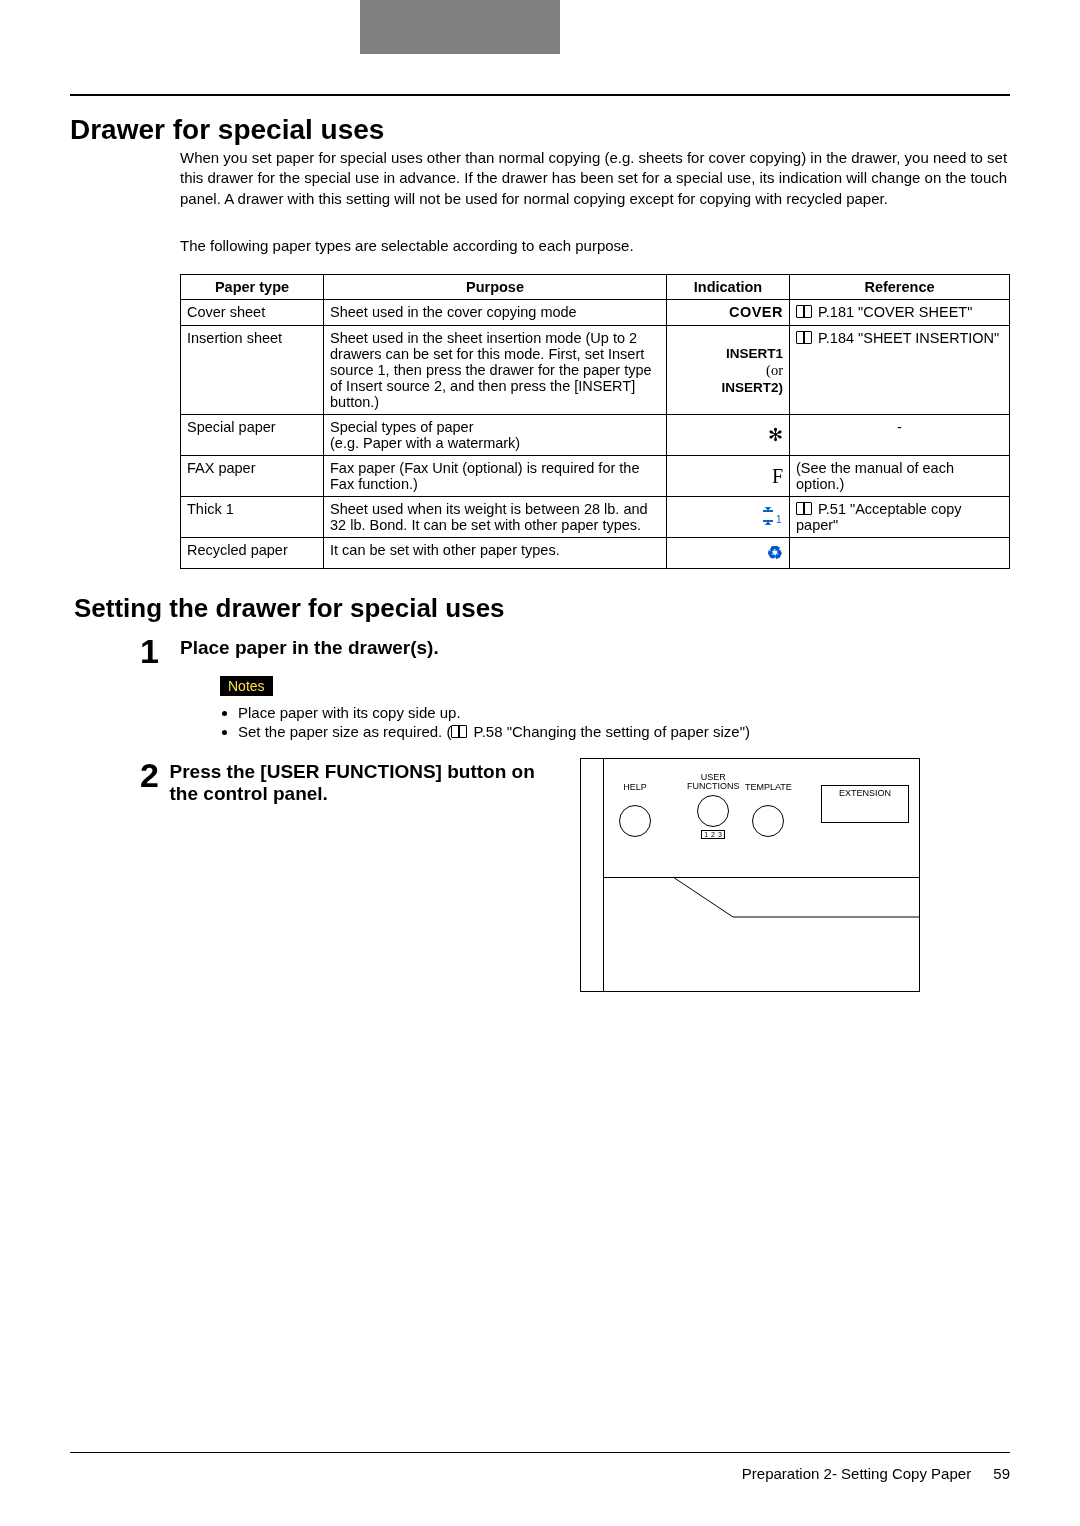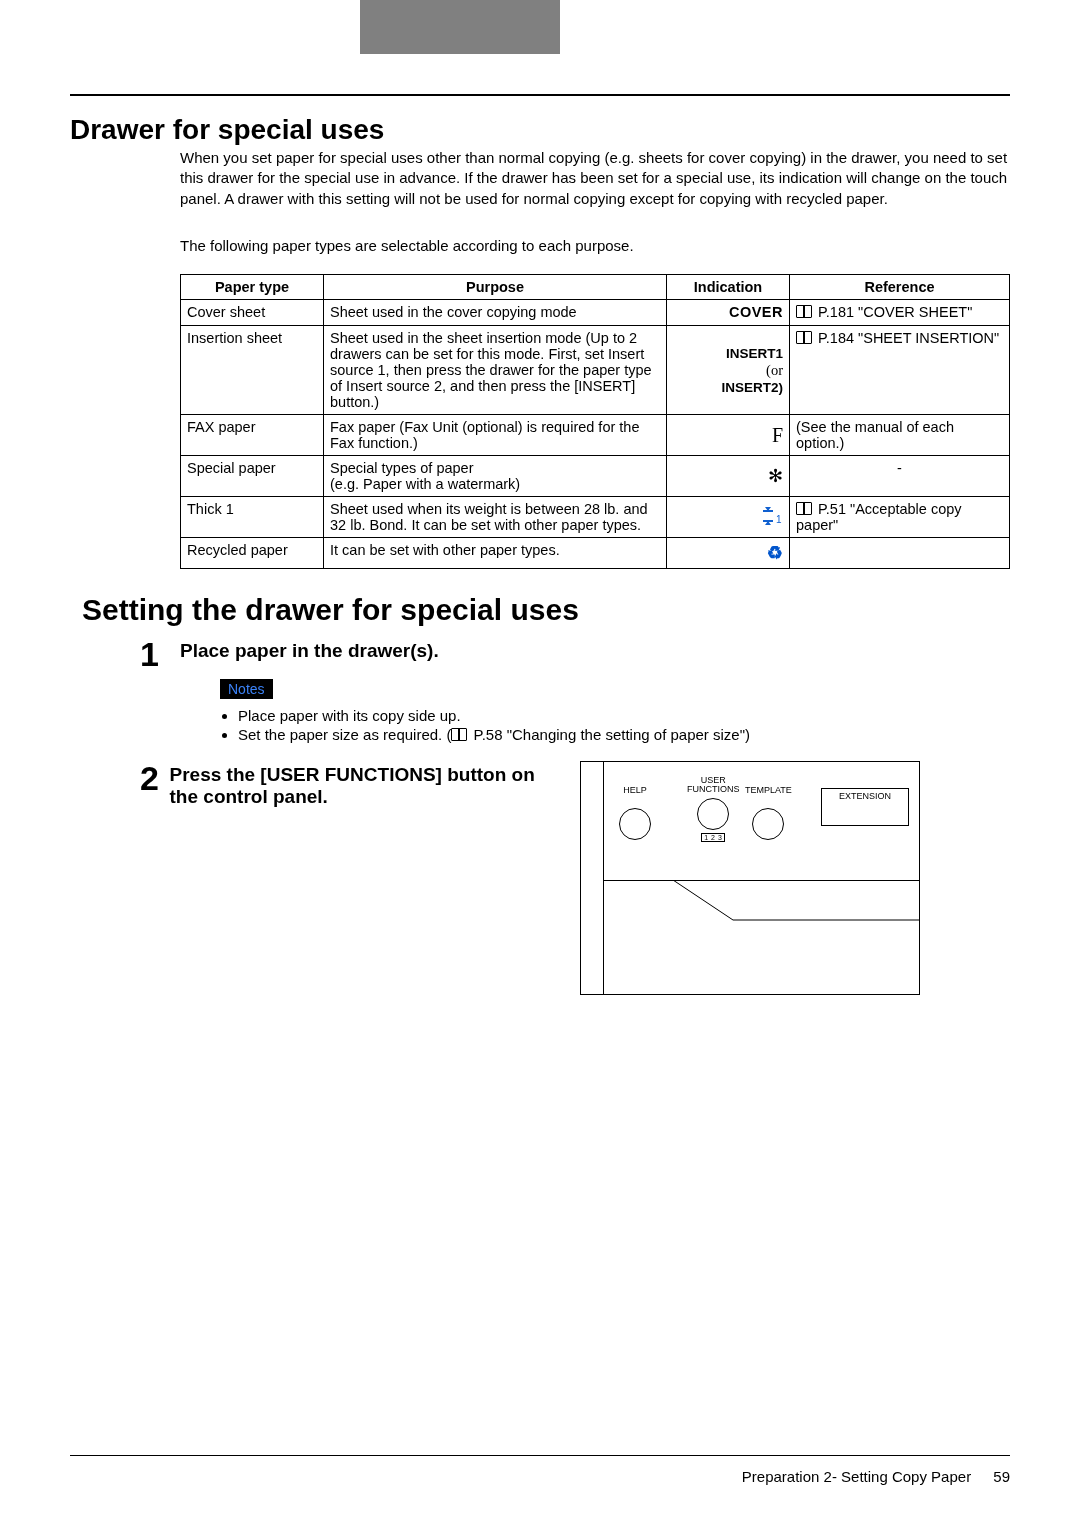--- a/index.html
+++ b/index.html
@@ -230,17 +230,17 @@
       <td><span class="book-icon"></span><span> P.184 "SHEET INSERTION"</span></td>
     </tr>
     <tr>
-      <td>FAX paper</td>
-      <td>Fax paper (Fax Unit (optional) is required for the Fax function.)</td>
-      <td class="indic" style="font-size:20px">F</td>
-      <td>(See the manual of each option.)</td>
-    </tr>
-    <tr>
       <td>Special paper</td>
       <td style="white-space:pre-line">Special types of paper
 (e.g. Paper with a watermark)</td>
       <td class="indic snow-ind">✻</td>
       <td style="text-align:center">-</td>
+    </tr>
+    <tr>
+      <td>FAX paper</td>
+      <td>Fax paper (Fax Unit (optional) is required for the Fax function.)</td>
+      <td class="indic" style="font-size:20px">F</td>
+      <td>(See the manual of each option.)</td>
     </tr>
     <tr>
       <td>Thick 1</td>

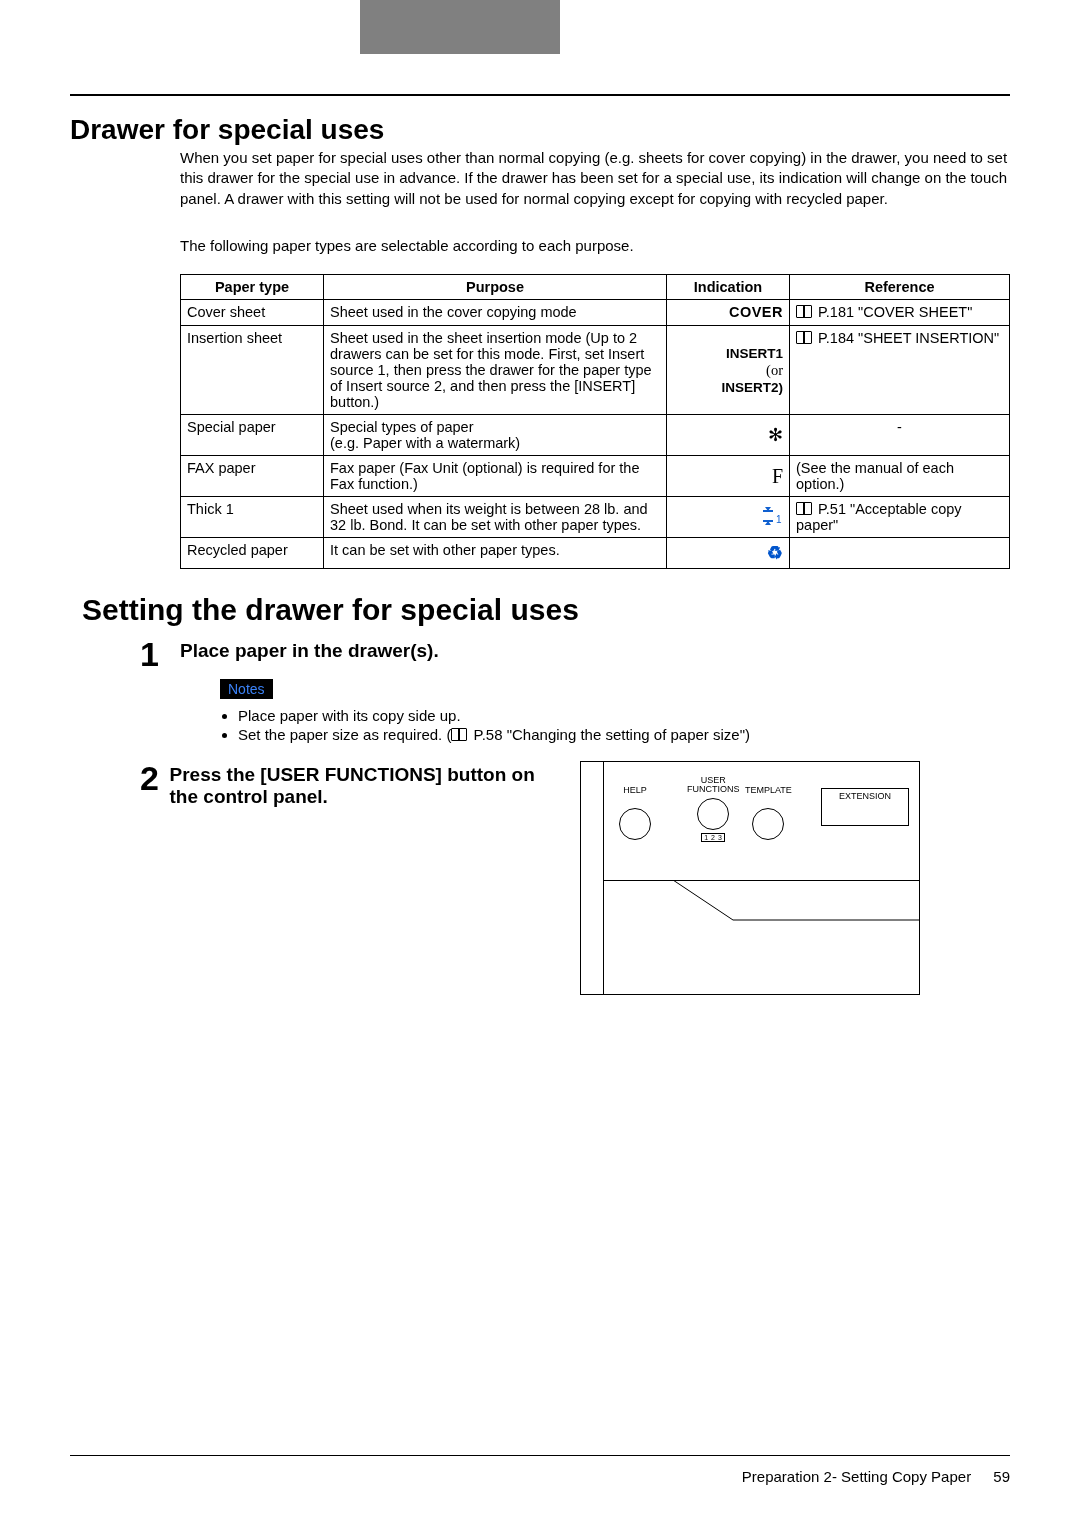--- a/index.html
+++ b/index.html
@@ -36,9 +36,9 @@
     margin: 0 0 0 0;
   }
   h2.subhead {
-    font-size: 30px;
-    font-weight: bold;
-    margin: 24px 0 10px 12px;
+    font-size: 26px;
+    font-weight: bold;
+    margin: 24px 0 10px 4px;
   }
   .intro, .body-text {
     margin-left: 110px;

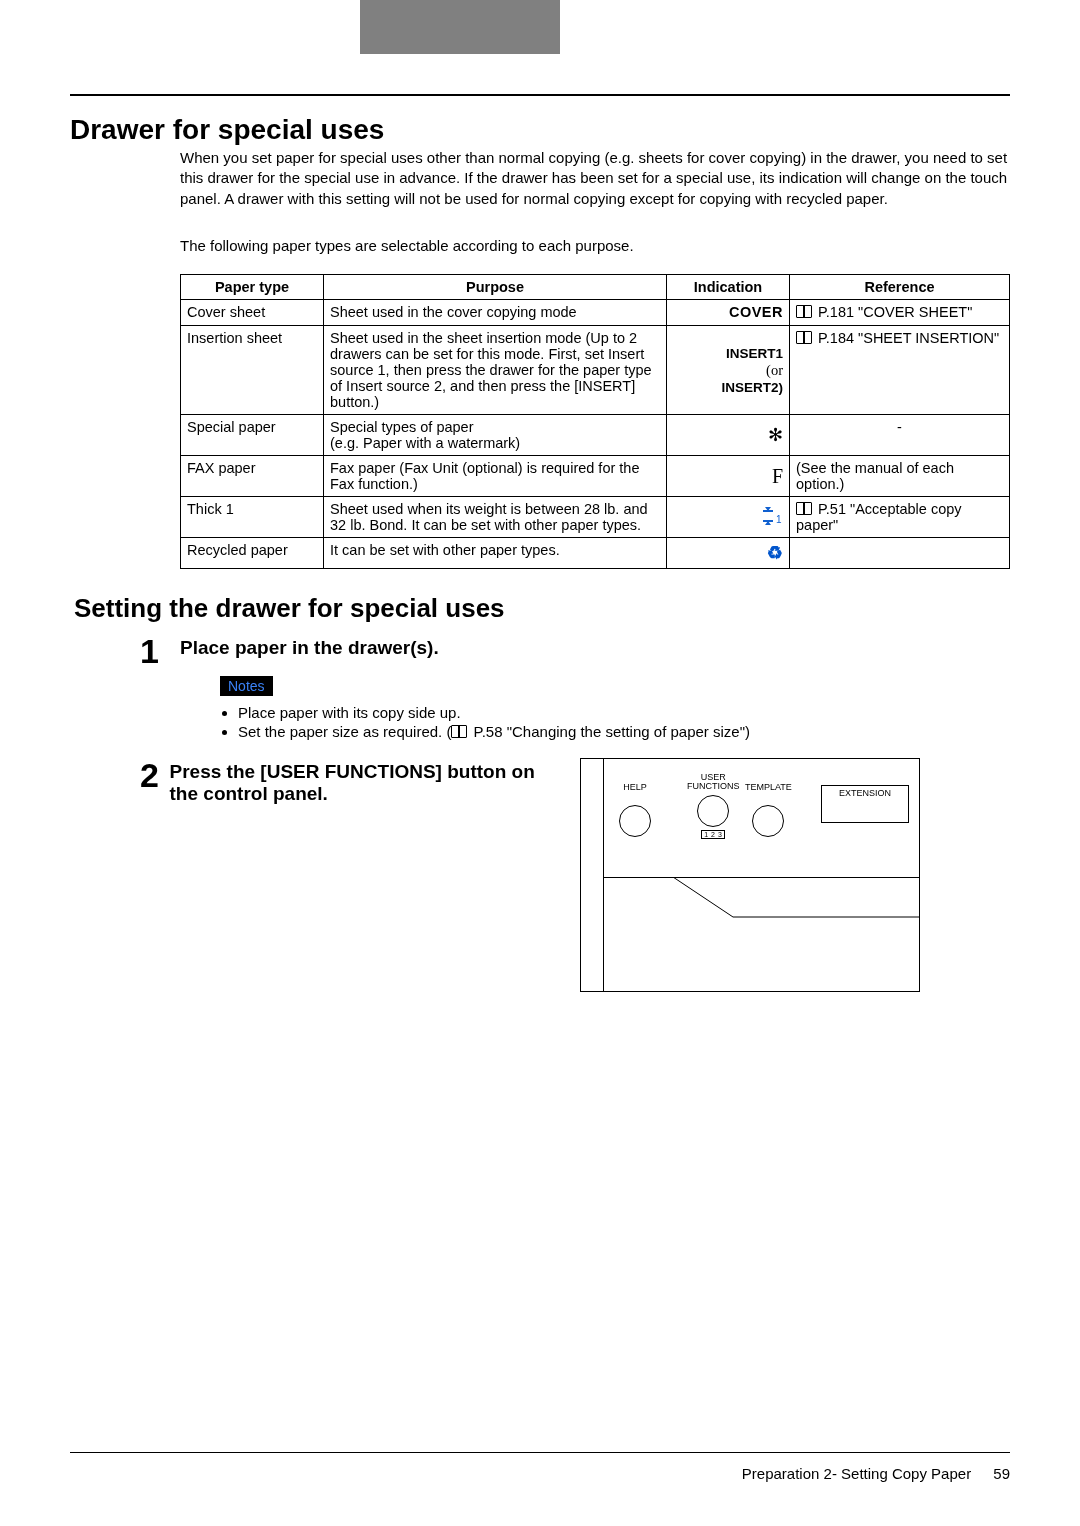--- a/index.html
+++ b/index.html
@@ -93,7 +93,7 @@
   .notes-badge {
     display: inline-block;
     background: #000;
-    color: #3b82f6;
+    color: #fde047;
     padding: 2px 8px;
     font-size: 14px;
     margin-bottom: 8px;

